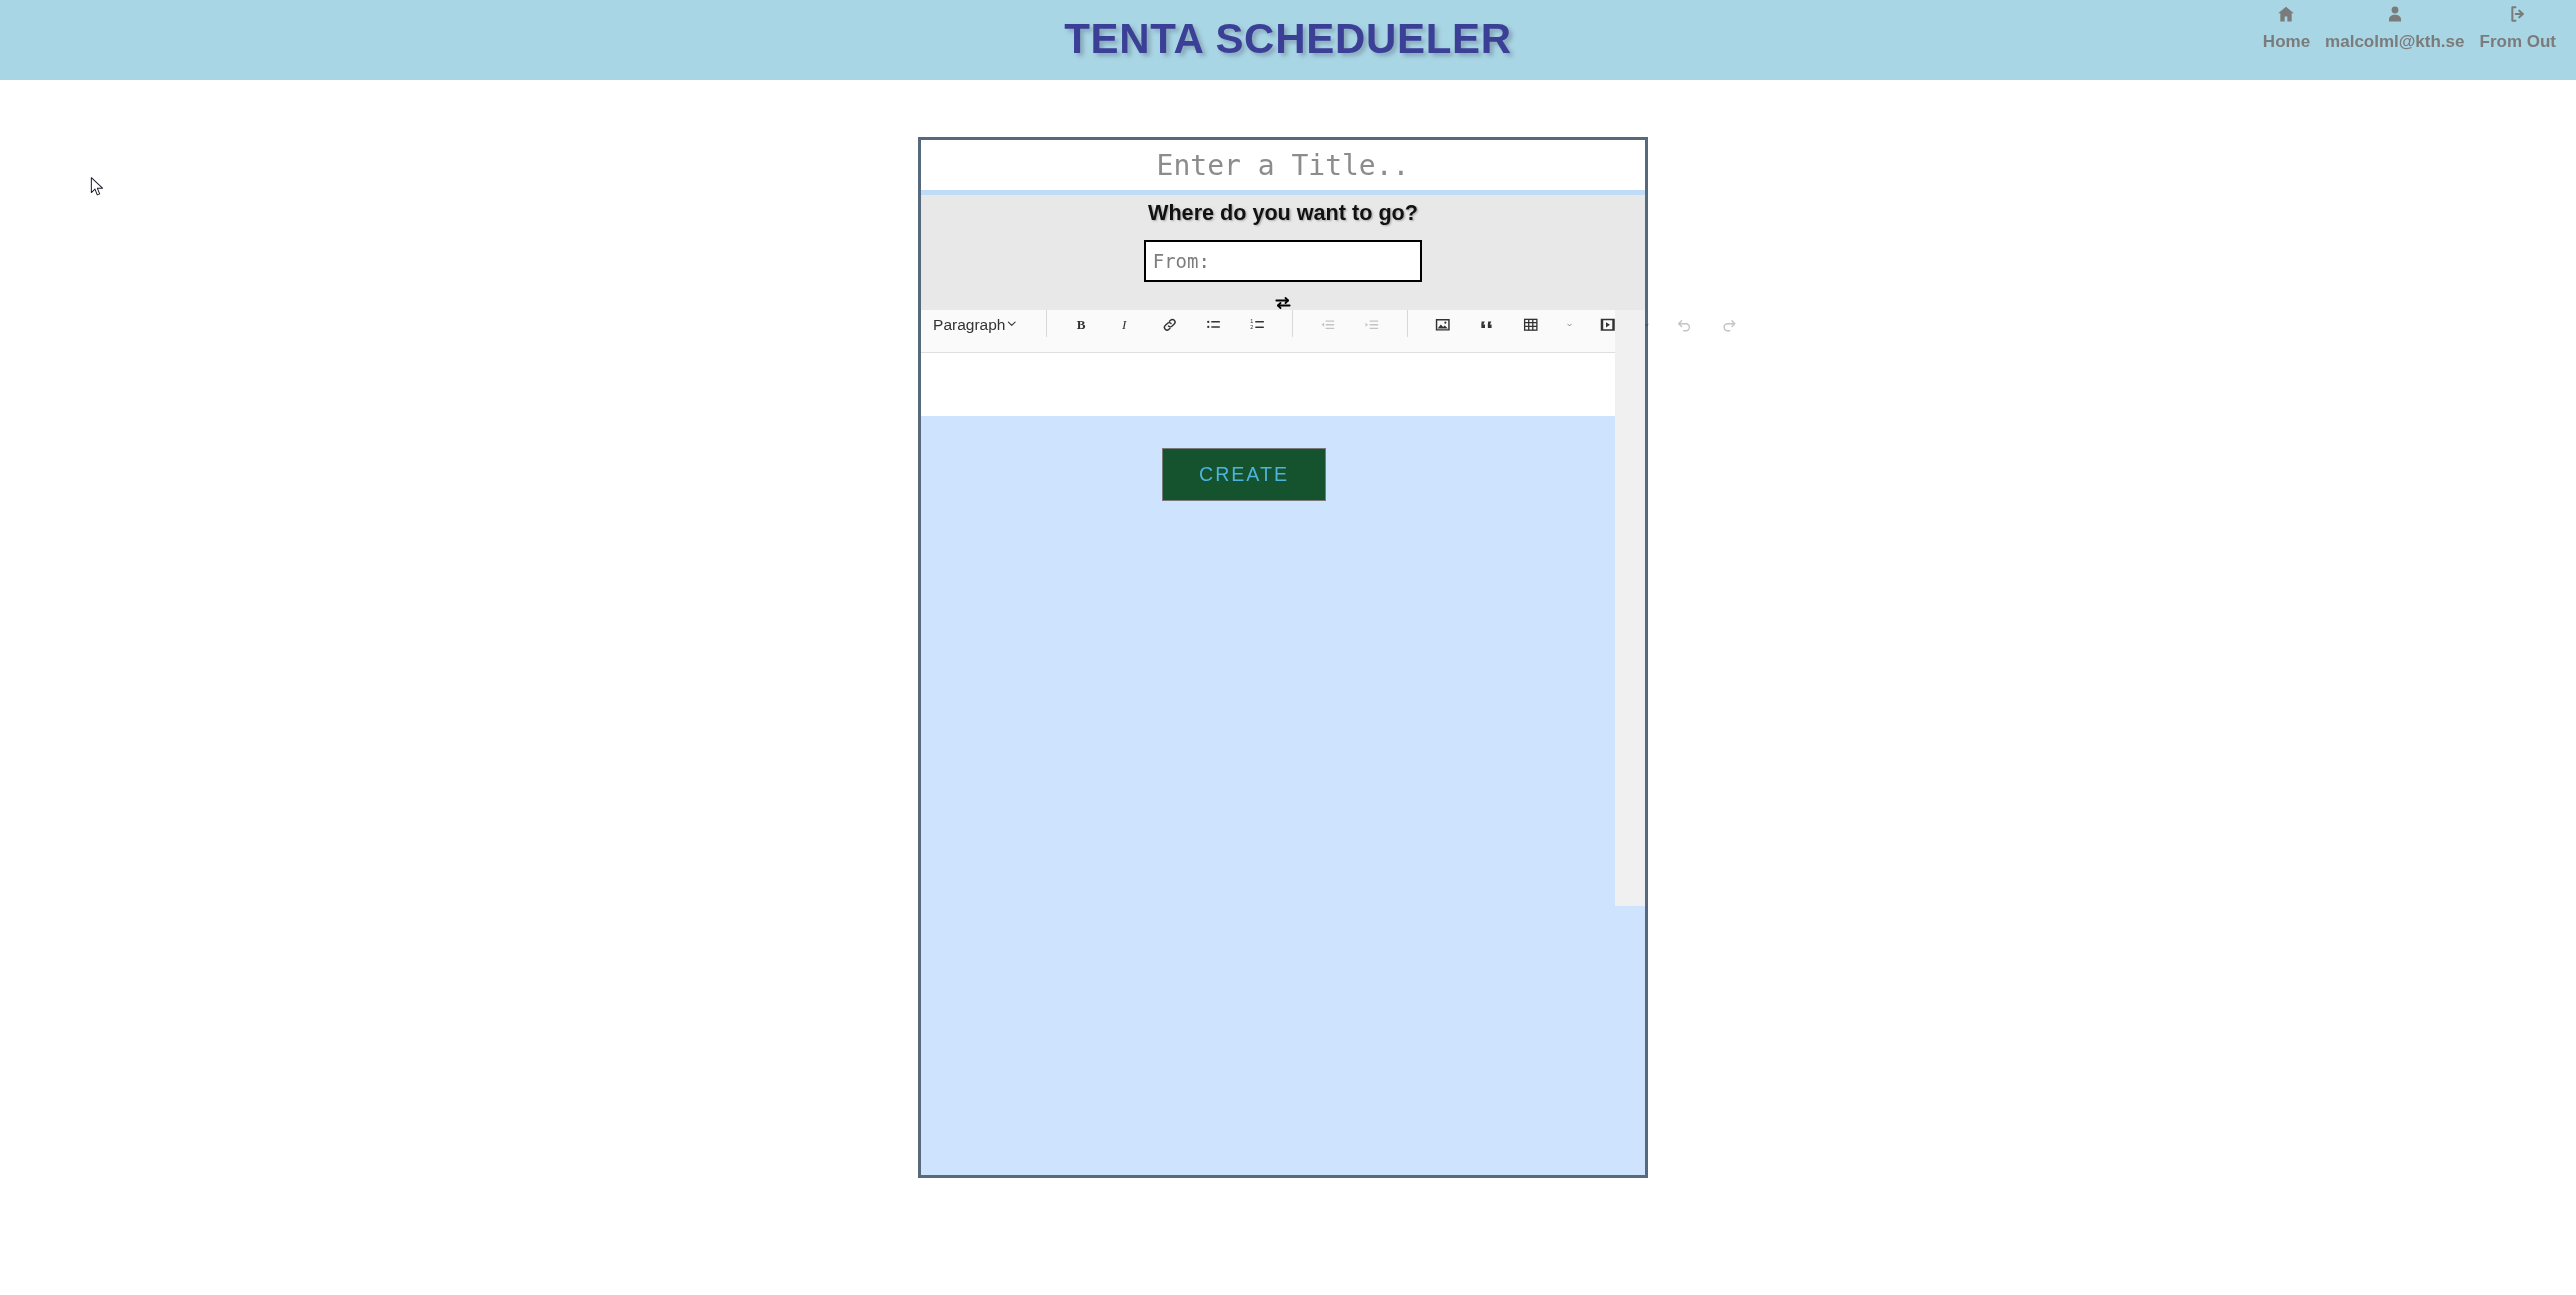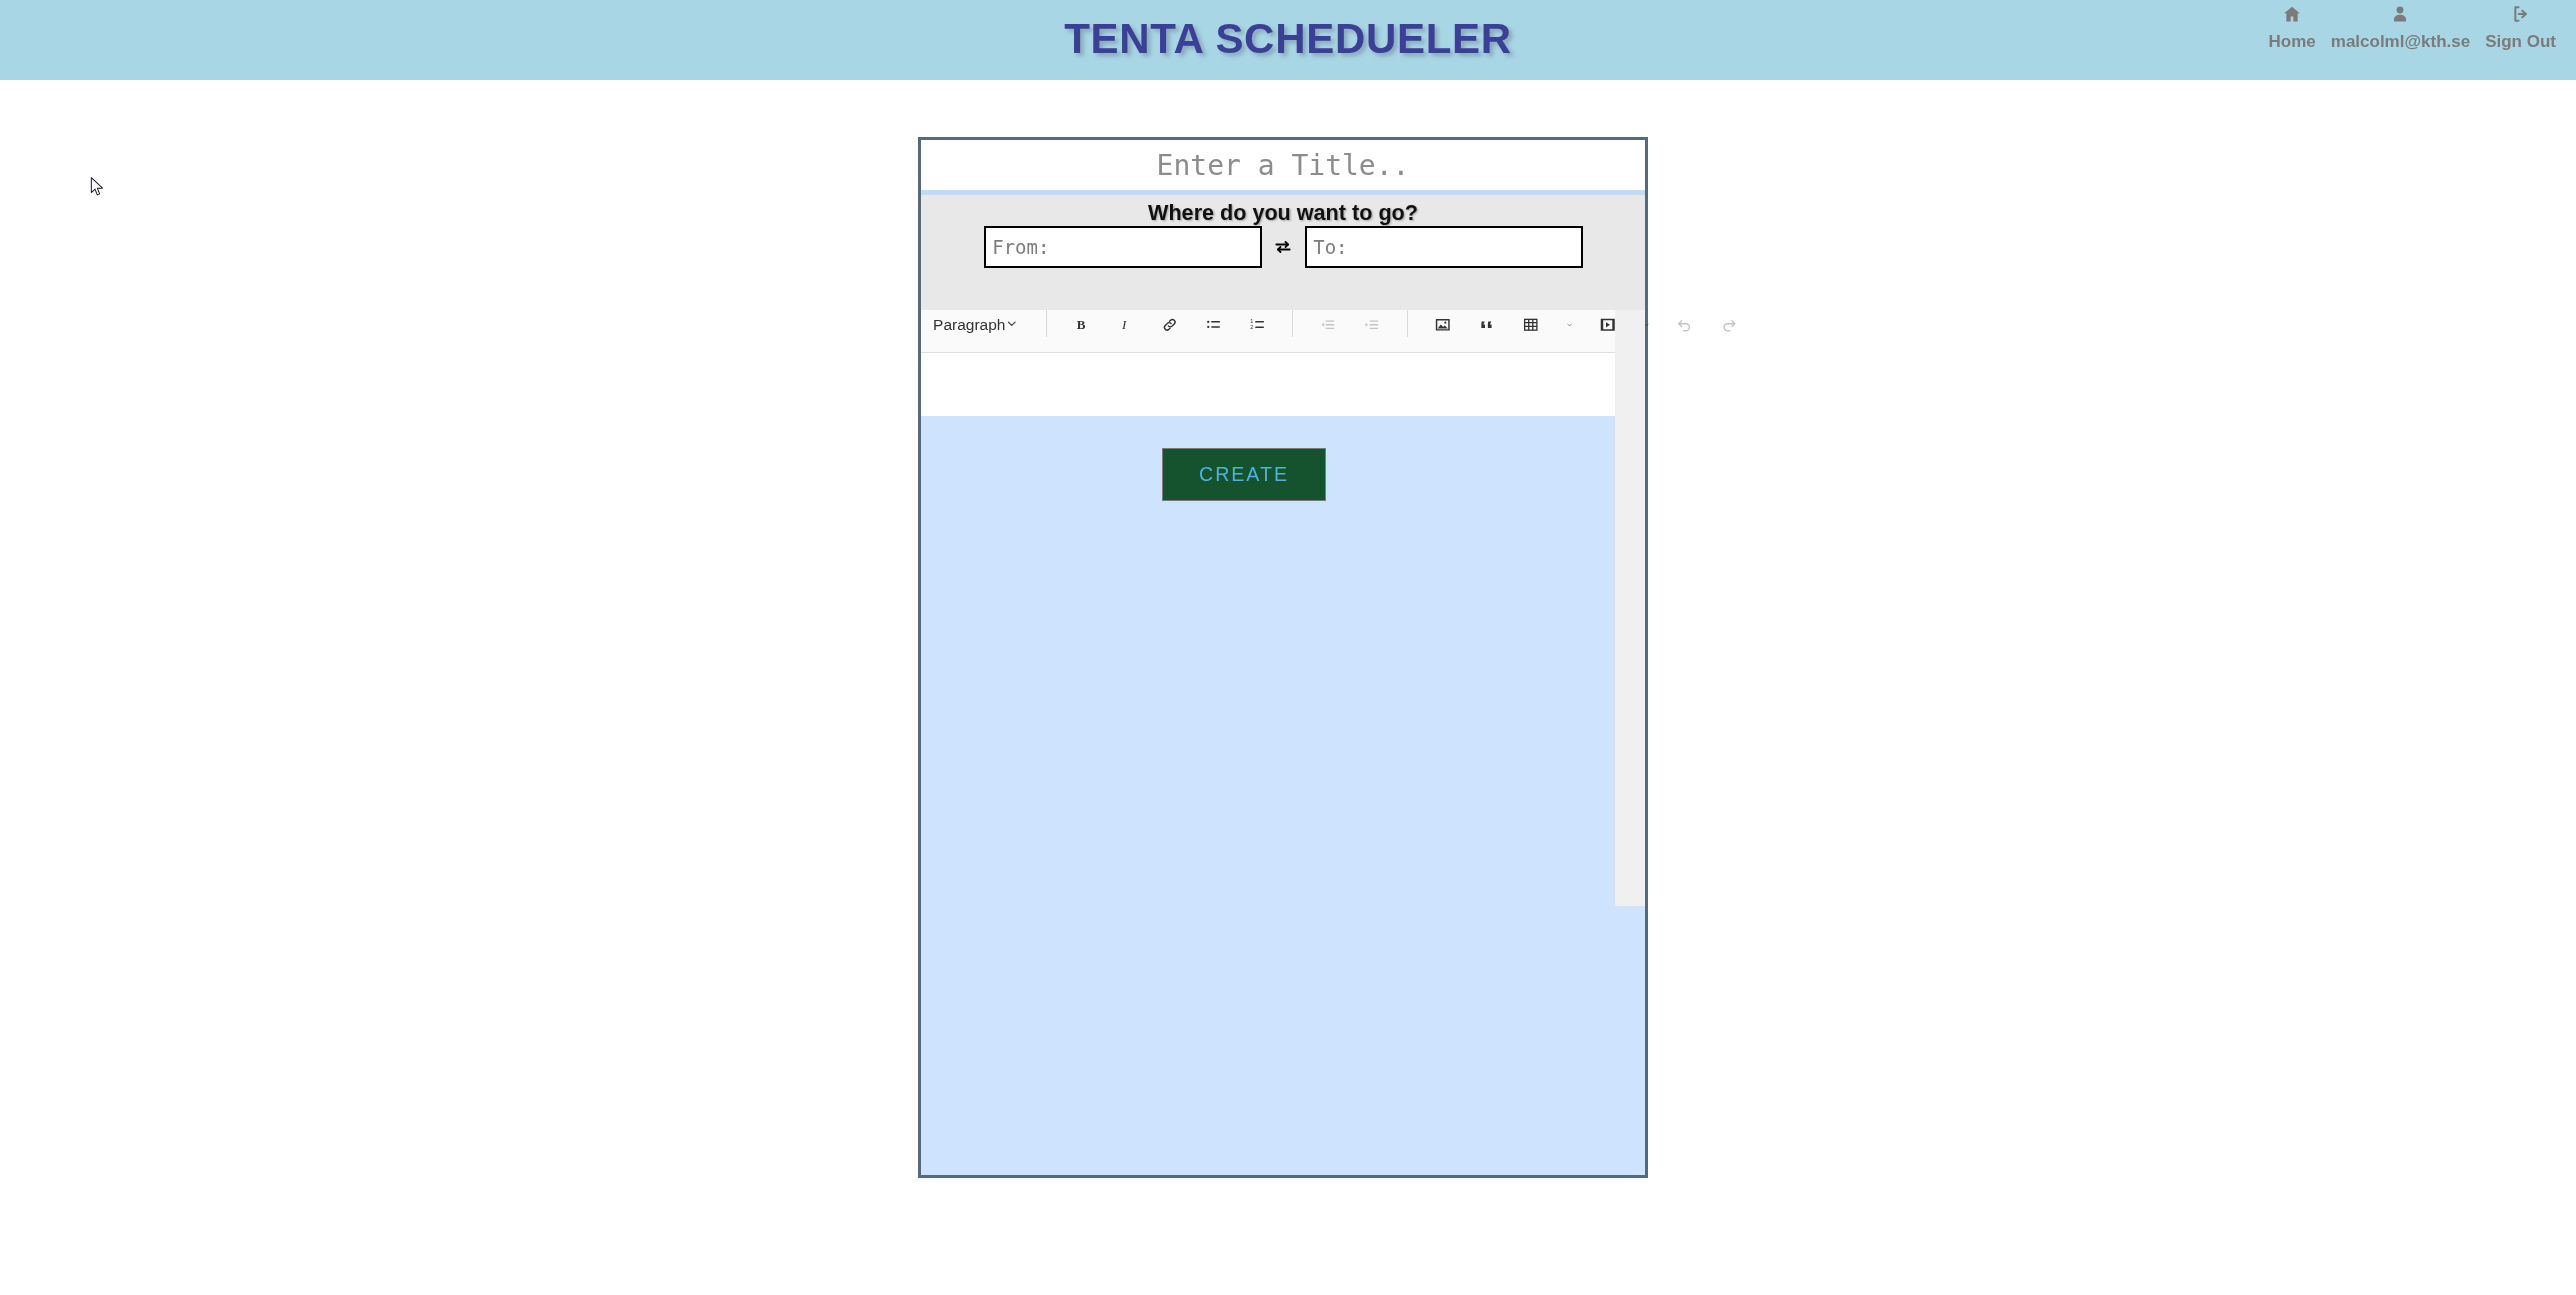--- a/index.html
+++ b/index.html
@@ -326,7 +326,7 @@
           <path d="M17.5 12H9.2"></path>
         </svg>
       </span>
-      <span class="nav-label">Sign Out</span>
+      <span class="nav-label">From Out</span>
     </a>
 
   </div>

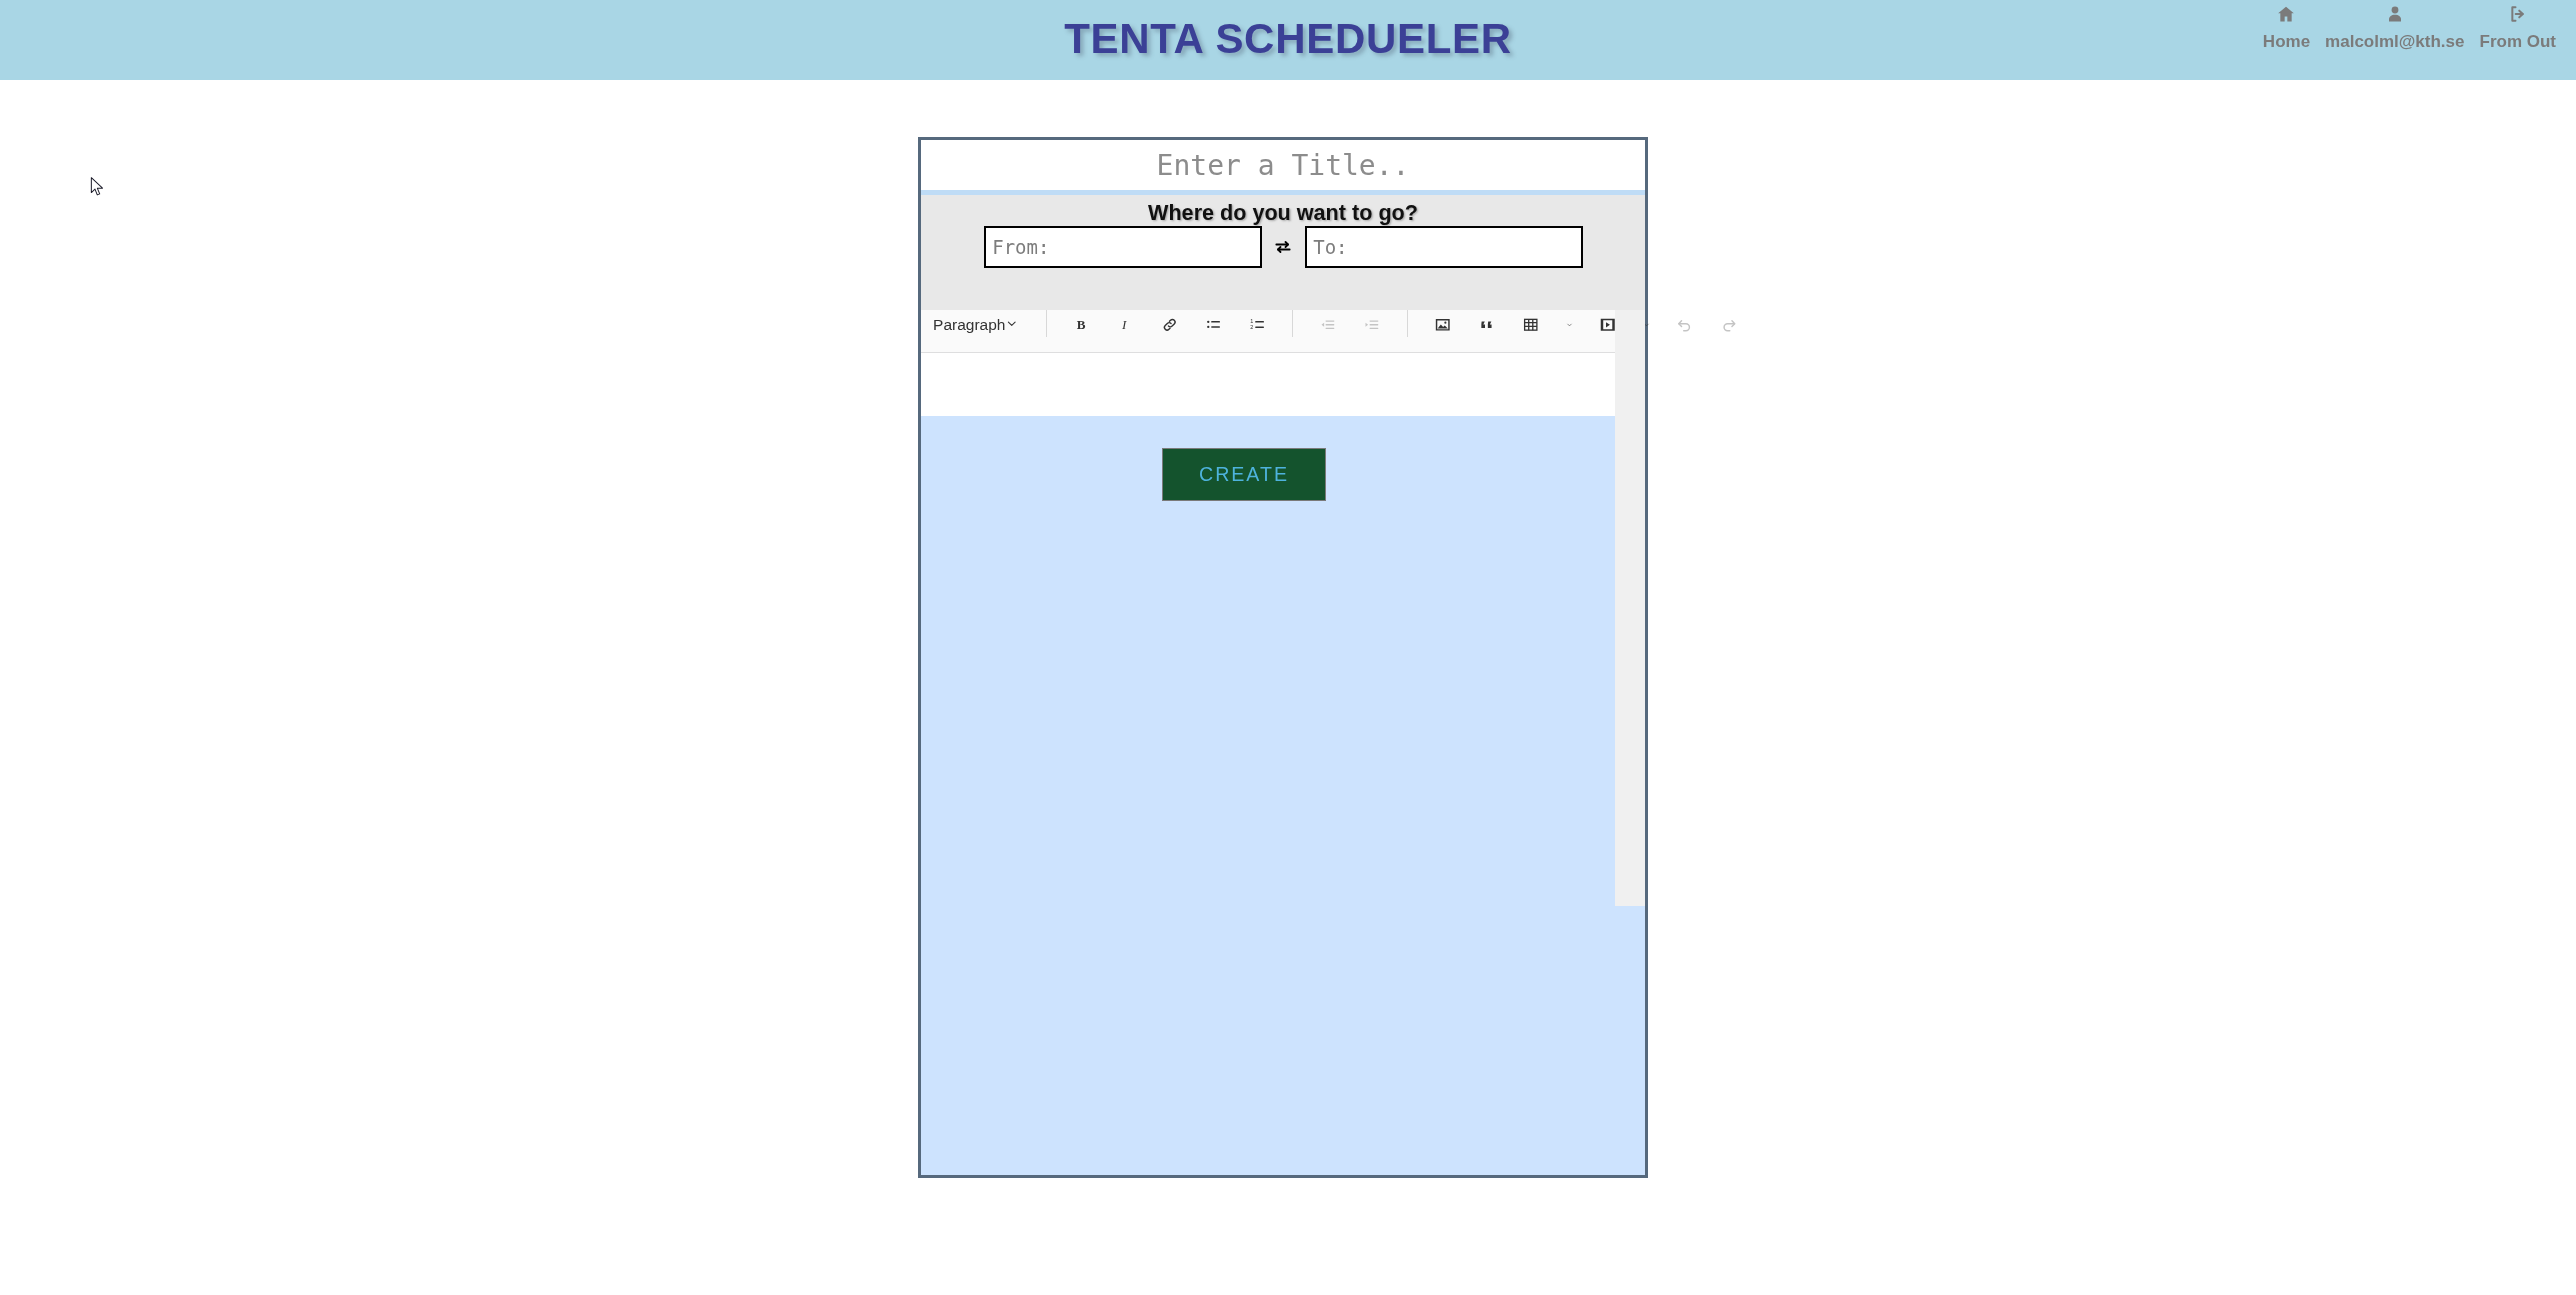--- a/index.html
+++ b/index.html
@@ -126,10 +126,12 @@
     user-select: none;
   }
   #route-row {
+    margin-top: 14px;
     display: flex;
     align-items: center;
     justify-content: center;
     gap: 0;
+    flex-direction: column;
   }
   .route-input {
     width: 278px;

